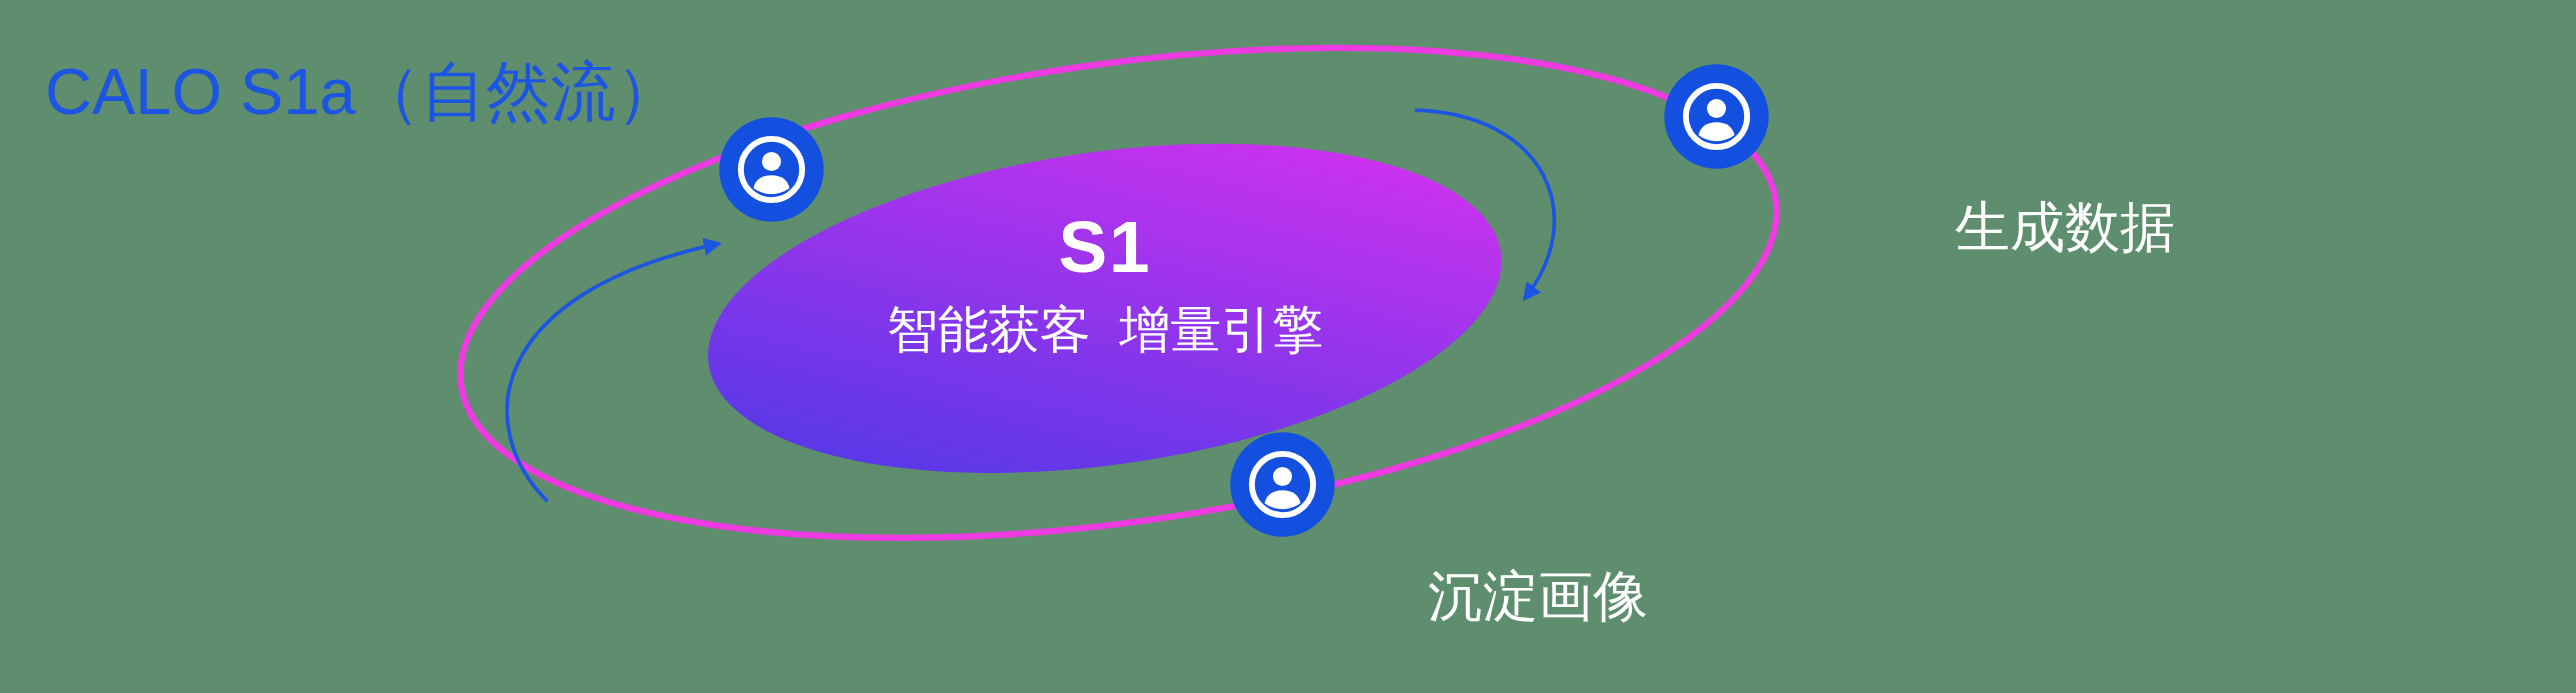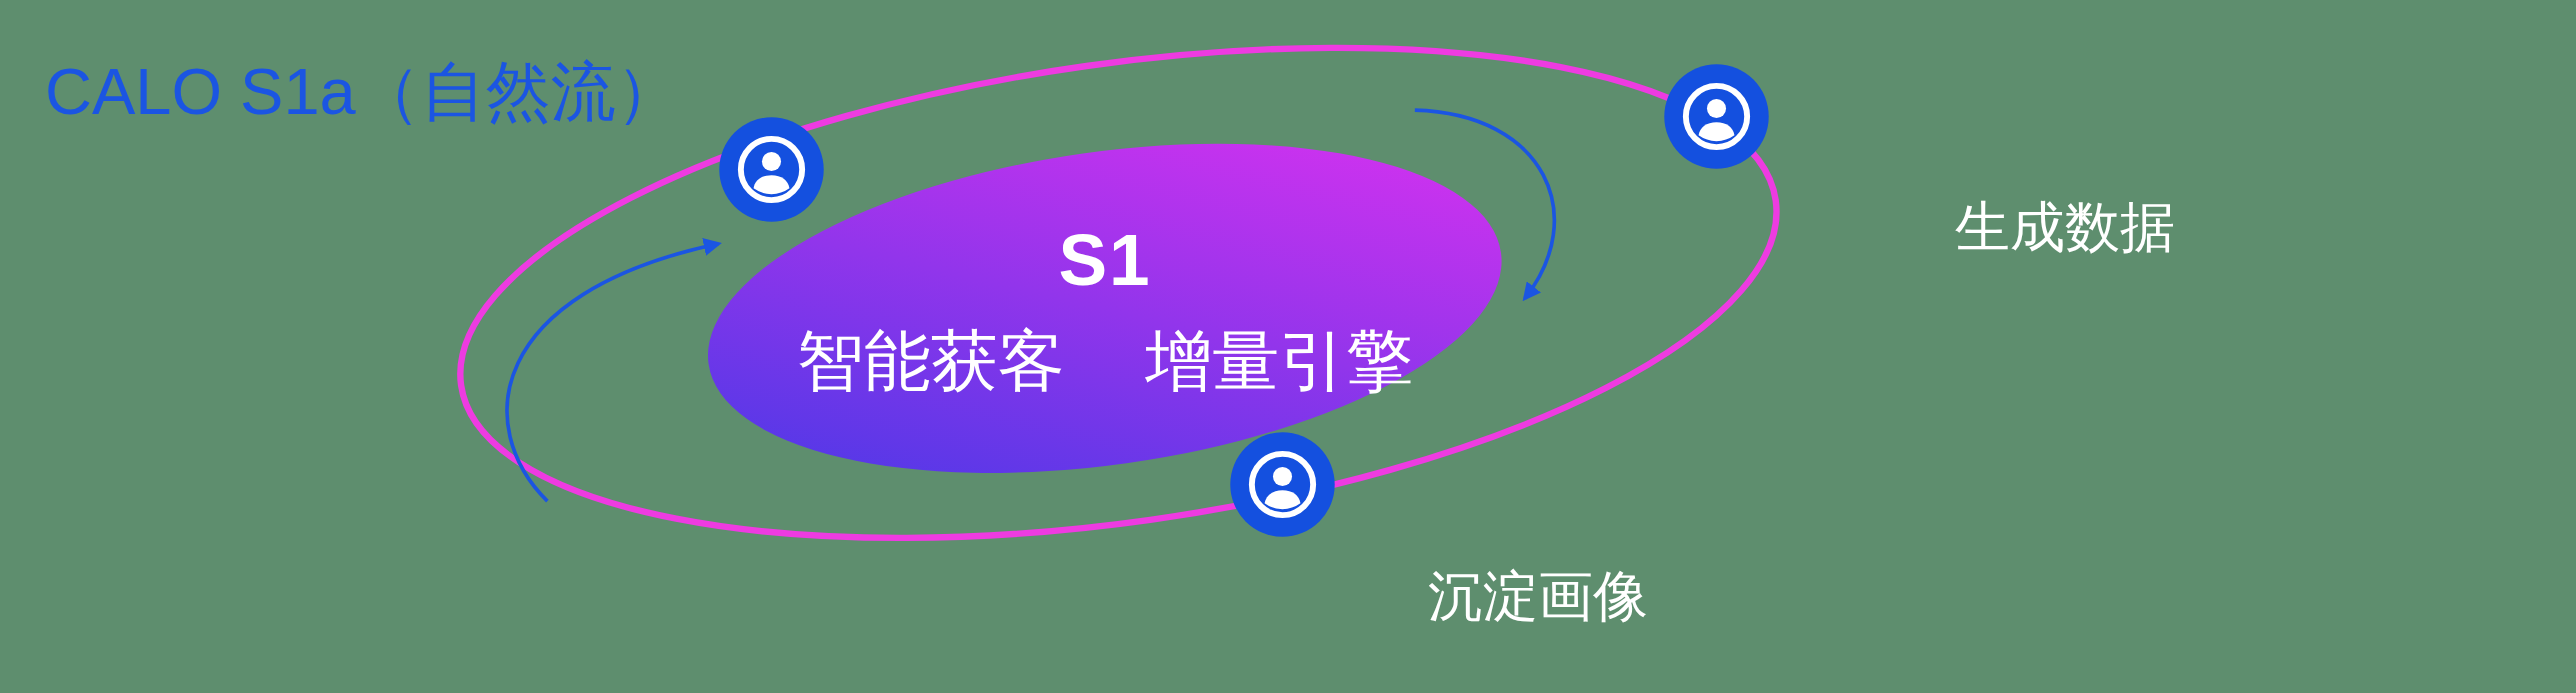--- a/index.html
+++ b/index.html
@@ -19,7 +19,7 @@
   }
   .core-text {
     position: absolute;
-    left: 1105px; top: 218px;
+    left: 1105px; top: 205px;
     transform: translateX(-50%);
     text-align: center;
     color: var(--subtitle-white, #ffffff);

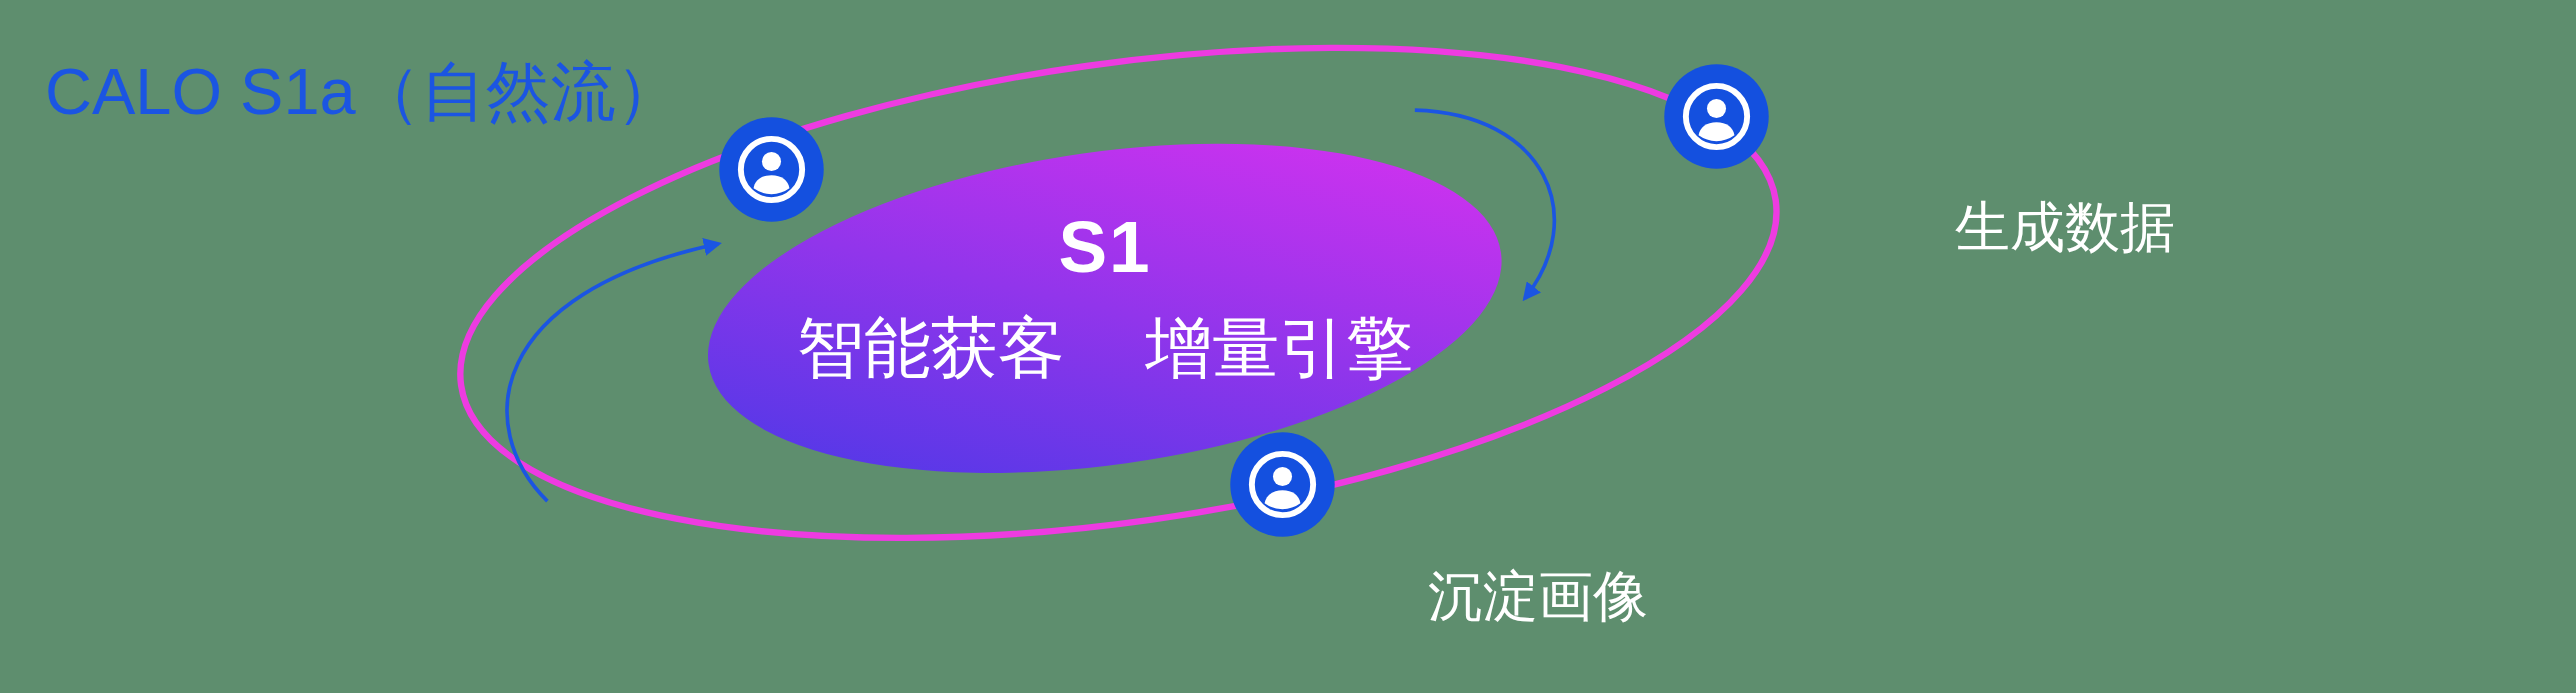--- a/index.html
+++ b/index.html
@@ -30,11 +30,10 @@
     letter-spacing: 1.8px;
   }
   .core-subtitle {
-    margin-top: 15px;
-    font-size: 67px;
+    margin-top: 8px;
+    font-size: 51px;
     font-weight: 500;
     white-space: pre;
-    font-family: Liberation Mono, monospace;
   }
   .node-title {
     position: absolute;

